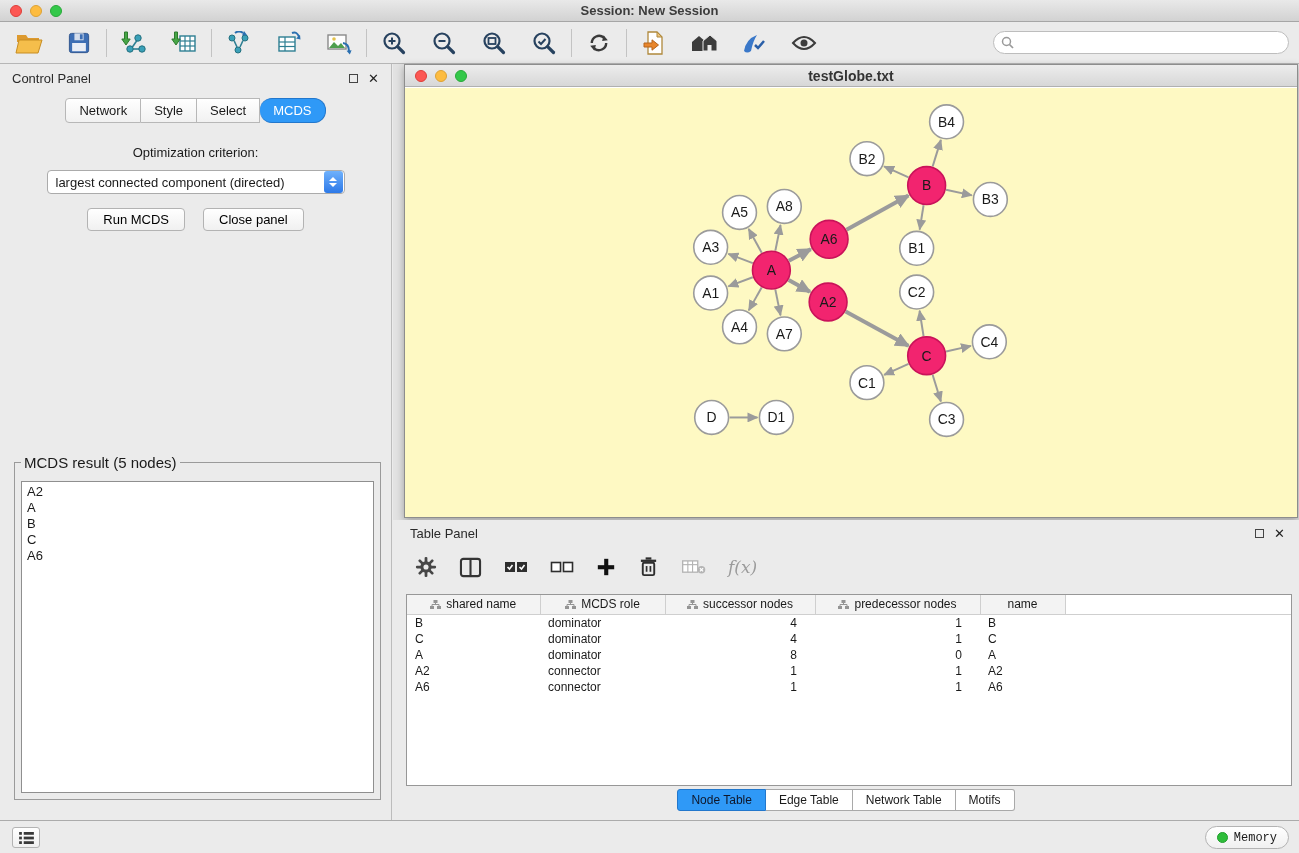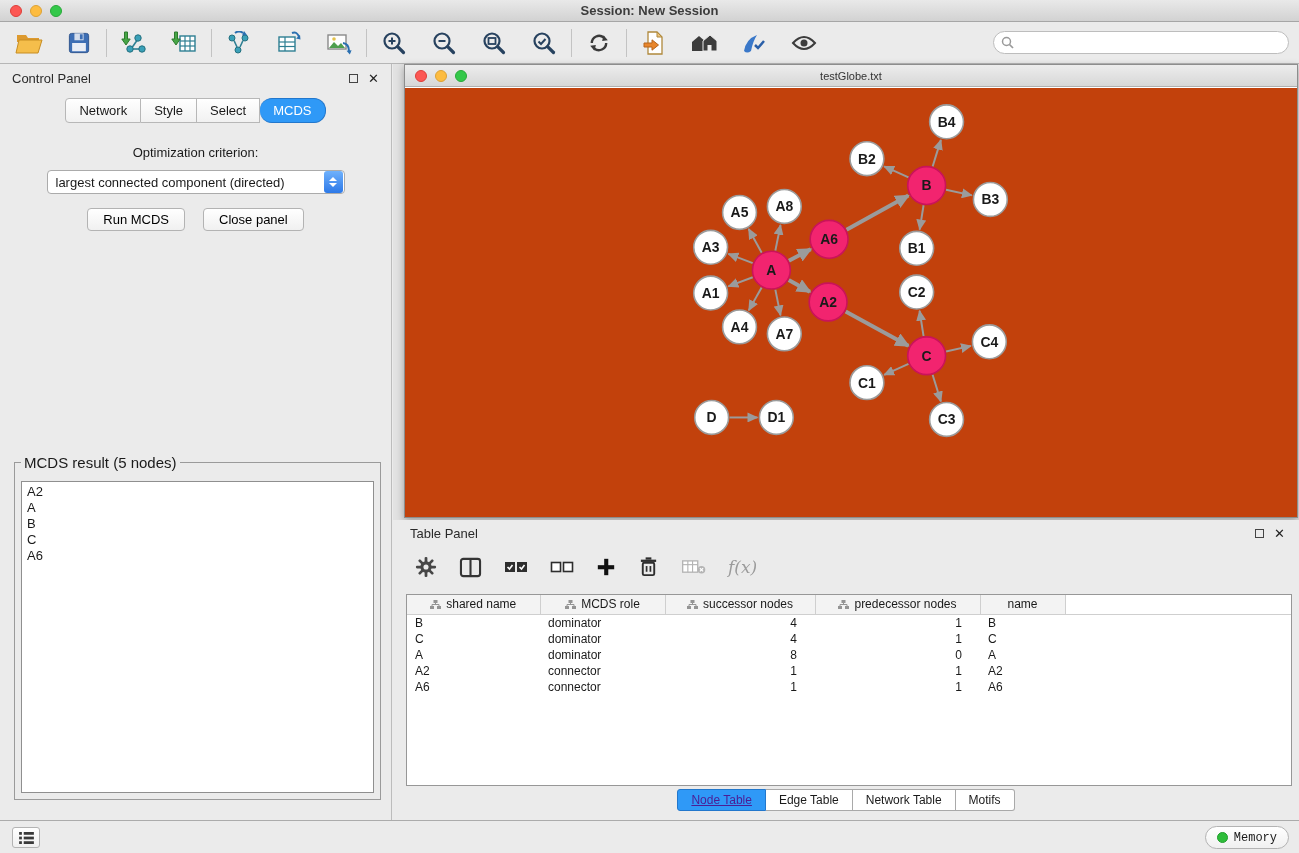--- a/index.html
+++ b/index.html
@@ -71,7 +71,7 @@
     background:#fff; border:1px solid #8d8d8d; box-shadow:0 3px 8px rgba(0,0,0,.3); }
   .net-titlebar { height:22px; background:linear-gradient(#ededed,#d7d7d7);
     border-bottom:1px solid #b0b0b0; position:relative; display:flex; align-items:center; justify-content:center; }
-  .net-title { font-size:11px; color:#333; }
+  .net-title { font-size:14px; color:#333;font-weight:bold; }
   .net-canvas { position:absolute; top:23px; left:0; right:0; bottom:0; background:#c2410c; overflow:hidden;font-weight:bold; }
   #net-svg { width:100%; height:100%; display:block; }
   #net-svg .edge { stroke-width:2; }

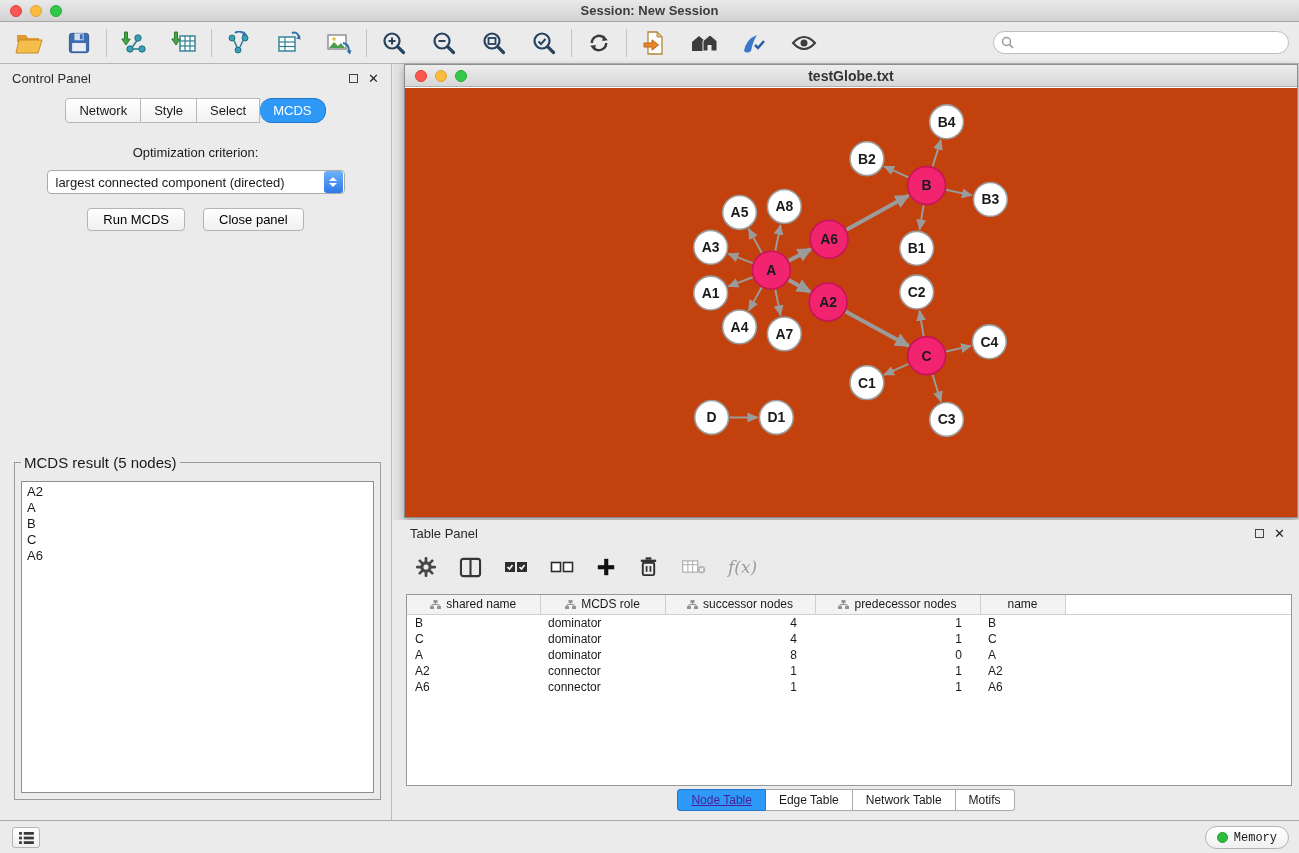--- a/index.html
+++ b/index.html
@@ -72,7 +72,7 @@
   .net-titlebar { height:22px; background:linear-gradient(#ededed,#d7d7d7);
     border-bottom:1px solid #b0b0b0; position:relative; display:flex; align-items:center; justify-content:center; }
   .net-title { font-size:14px; color:#333;font-weight:bold; }
-  .net-canvas { position:absolute; top:23px; left:0; right:0; bottom:0; background:#c2410c; overflow:hidden;font-weight:bold; }
+  .net-canvas { position:absolute; top:23px; left:0; right:0; bottom:0; background:#fef9c3; overflow:hidden; }
   #net-svg { width:100%; height:100%; display:block; }
   #net-svg .edge { stroke-width:2; }
   #net-svg .edge.bold { stroke-width:4; }

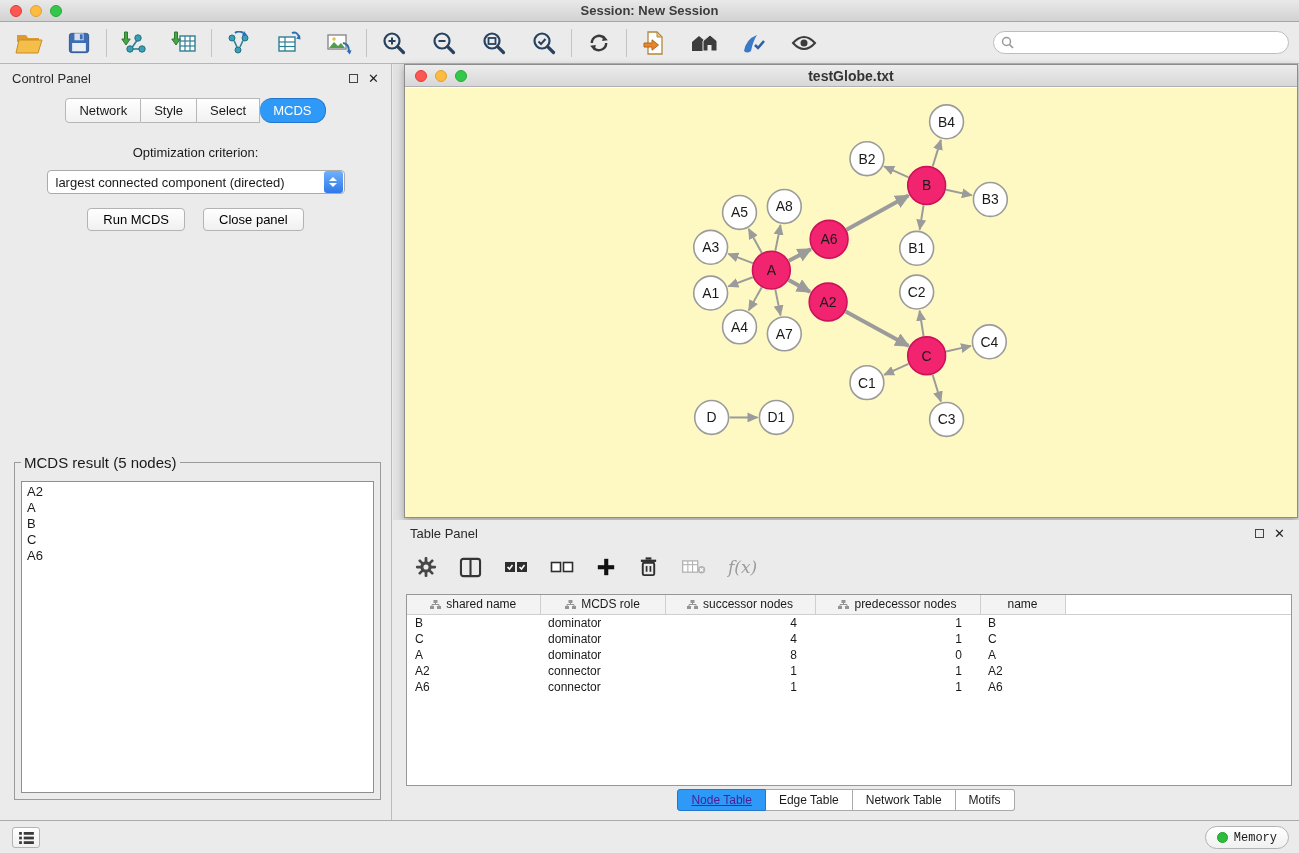--- a/index.html
+++ b/index.html
@@ -101,7 +101,7 @@
     border-left-width:0; cursor:pointer; }
   .tp-tab:first-child { border-left-width:1px; border-radius:3px 0 0 3px; }
   .tp-tab:last-child { border-radius:0 3px 3px 0; }
-  .tp-tab.active { background:#2f99f7; color:#4c1d95; border-color:#2277cc;text-decoration:underline; }
+  .tp-tab.active { background:#2f99f7; color:#0f172a; border-color:#2277cc; }
 
   
   .statusbar { position:absolute; left:0; right:0; bottom:0; height:33px; background:#ebebeb;

